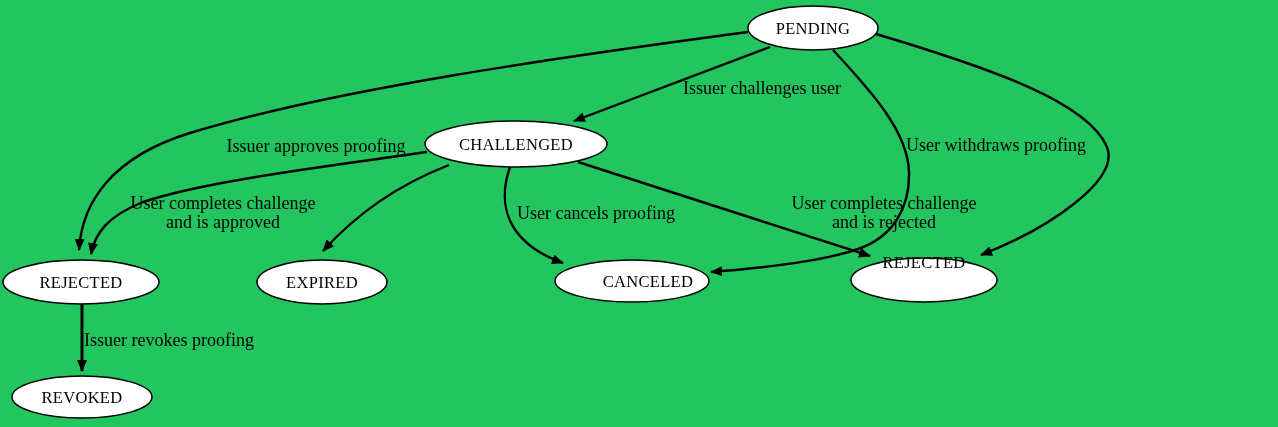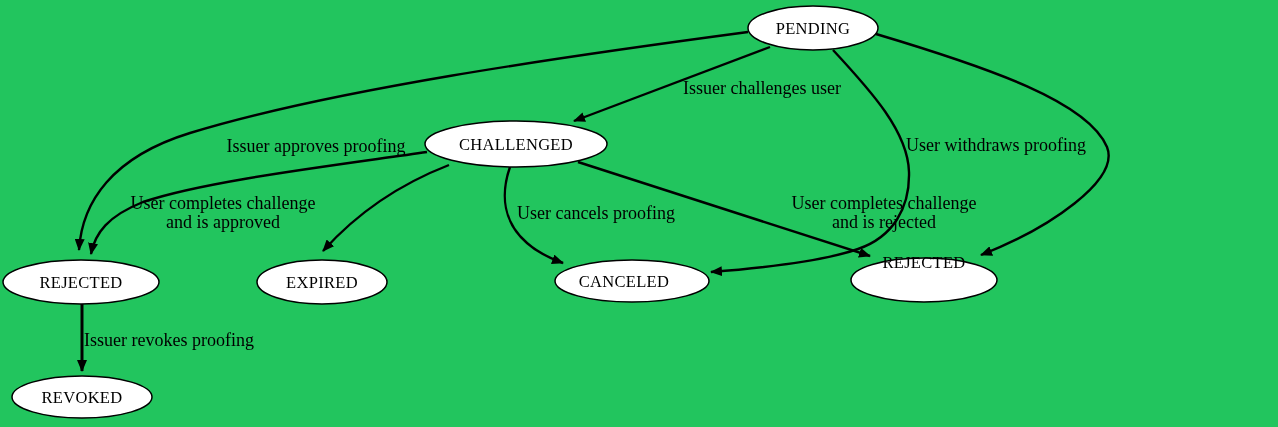--- a/index.html
+++ b/index.html
@@ -84,7 +84,7 @@
   <div class="label node-label" style="left:516px; top:145px;">CHALLENGED</div>
   <div class="label node-label" style="left:81px; top:283px;">REJECTED</div>
   <div class="label node-label" style="left:322px; top:283px;">EXPIRED</div>
-  <div class="label node-label" style="left:624px; top:282px;">CANCELED</div>
+  <div class="label node-label" style="left:648px; top:282px;">CANCELED</div>
   <div class="label node-label" style="left:924px; top:263px;">REJECTED</div>
   <div class="label node-label" style="left:82px; top:398px;">REVOKED</div>
 

